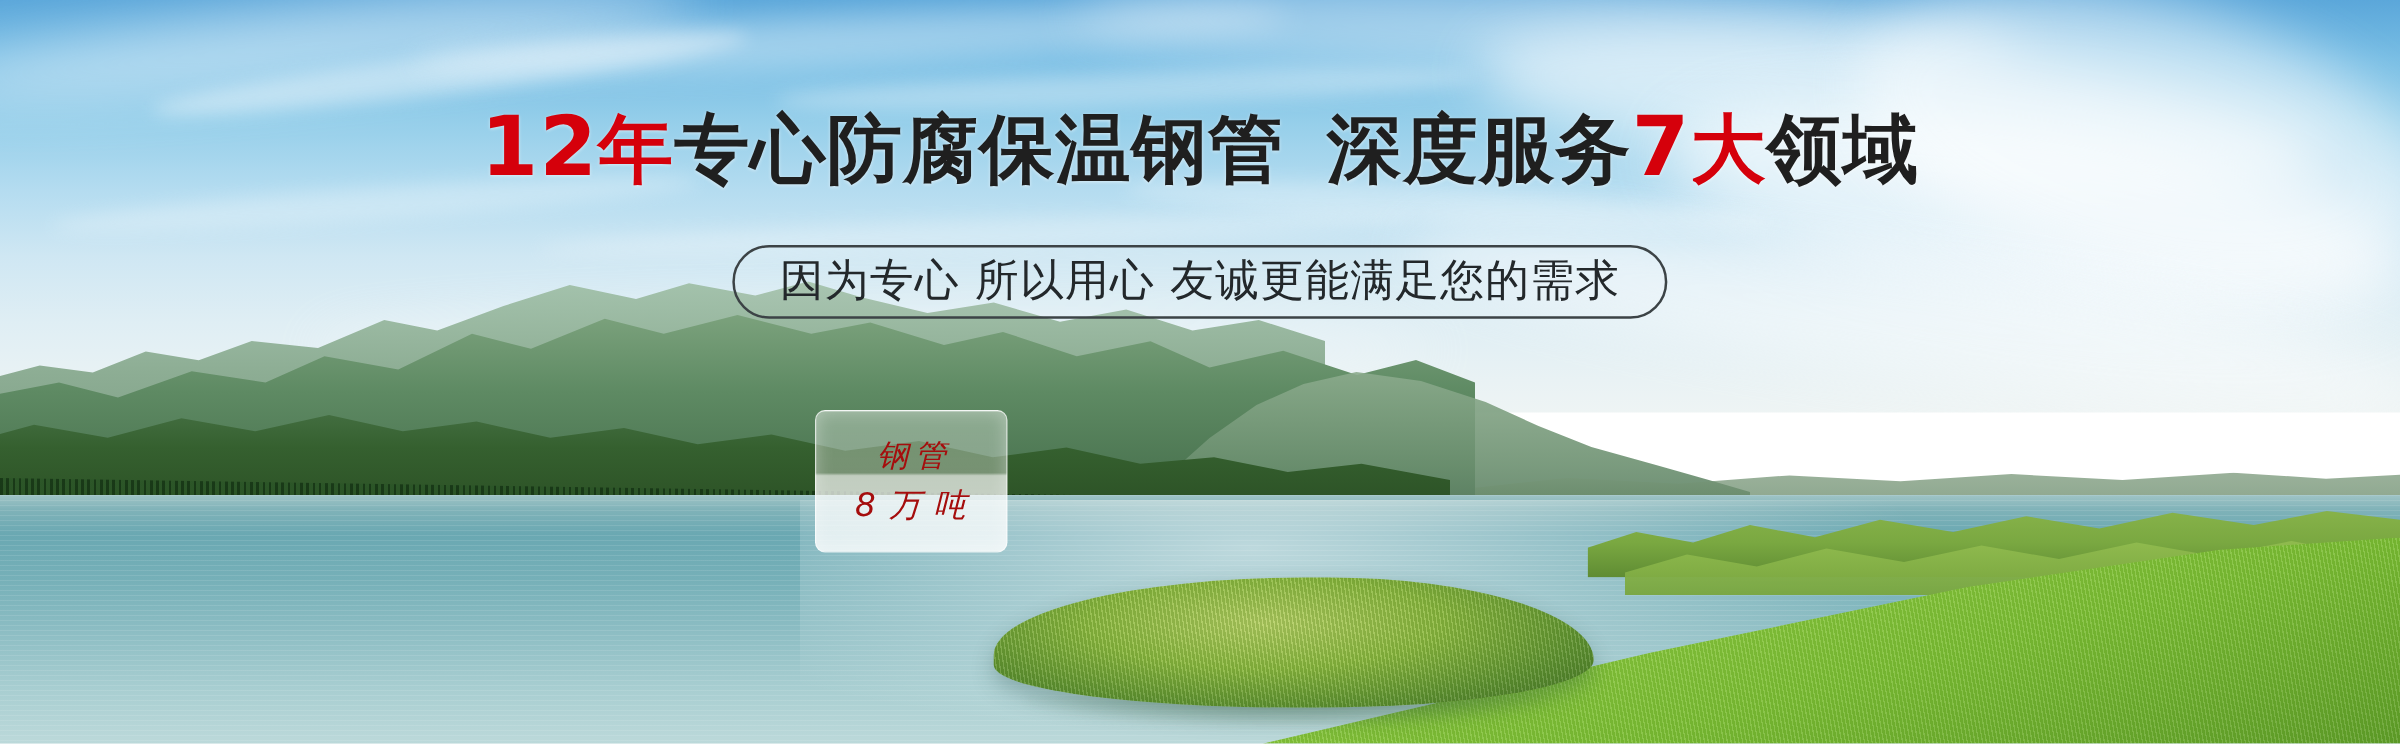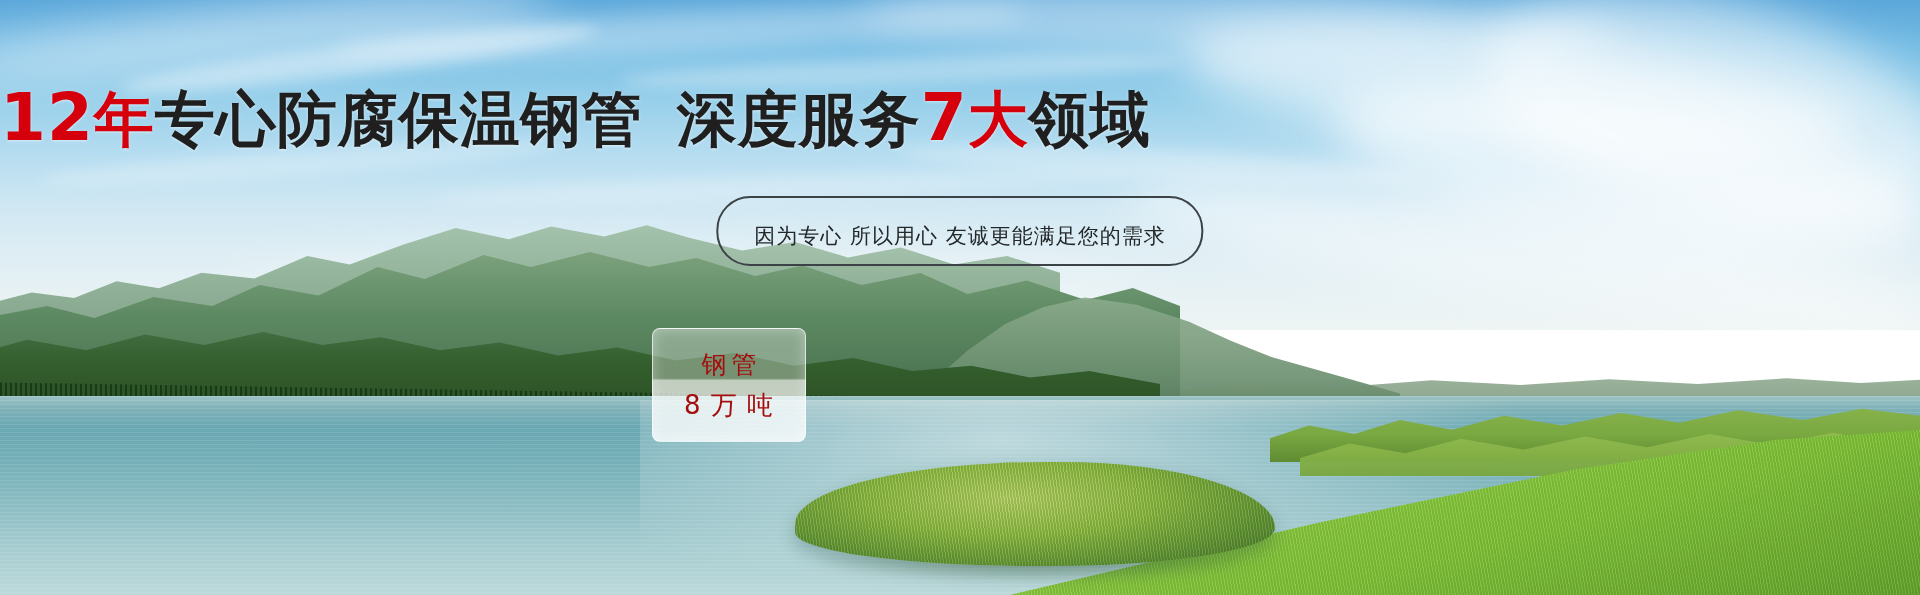--- a/index.html
+++ b/index.html
@@ -191,7 +191,7 @@
   
   .headline{
     position:absolute;left:0;top:88px;width:1920px;
-    text-align:left;
+    text-align:center;
     font-family:"DejaVu Sans","Liberation Sans",sans-serif;
     font-weight:bold;
     font-size:60px;

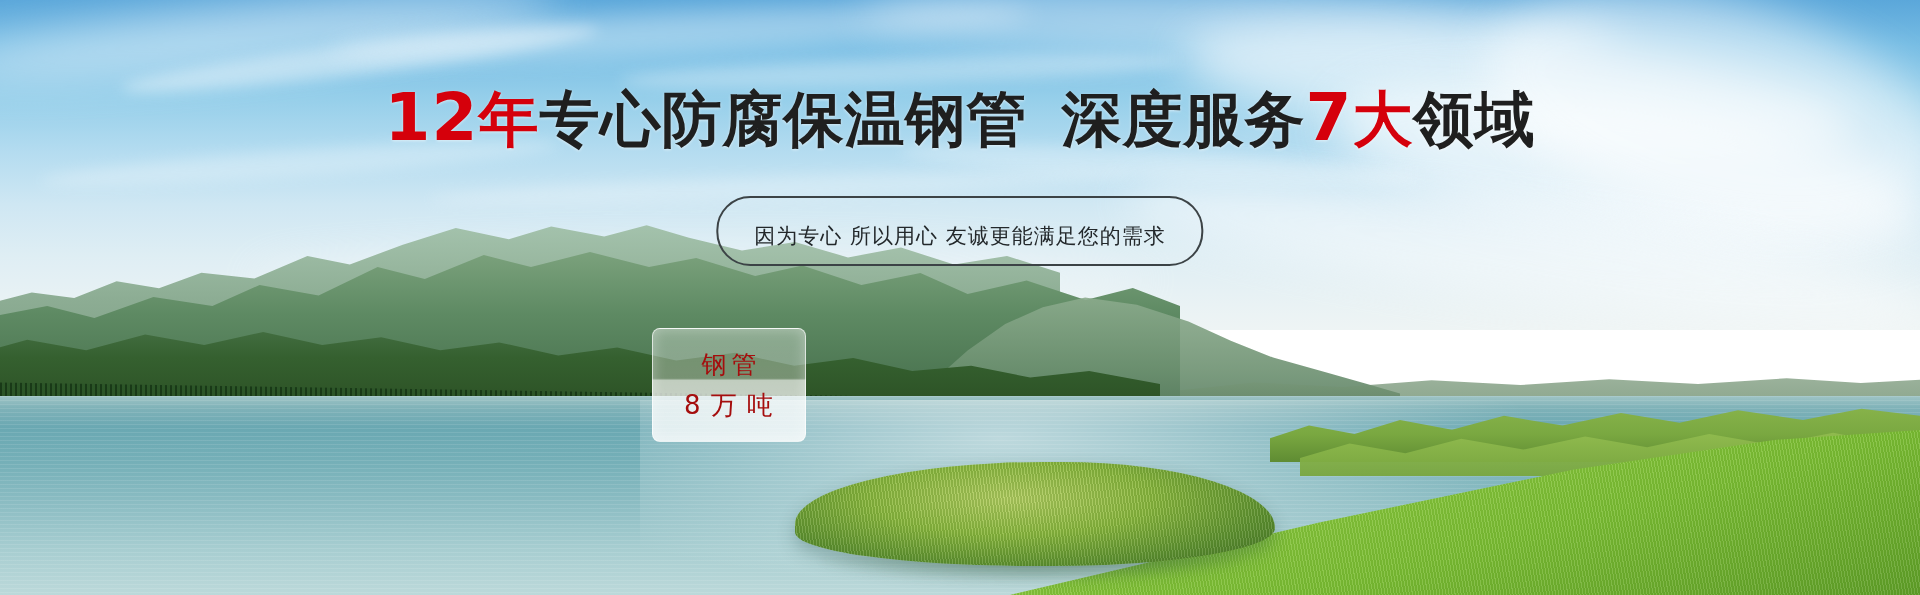--- a/index.html
+++ b/index.html
@@ -210,9 +210,9 @@
     position:absolute;left:50%;top:196px;transform:translateX(-50%);
     border:2px solid #3c4346;
     border-radius:34px;
-    padding:21px 36px 11px;
+    padding:10px 36px 11px;
     font-family:"DejaVu Sans","Liberation Sans",sans-serif;
-    font-size:21px;
+    font-size:35px;
     line-height:34px;
     color:#23282b;
     white-space:nowrap;

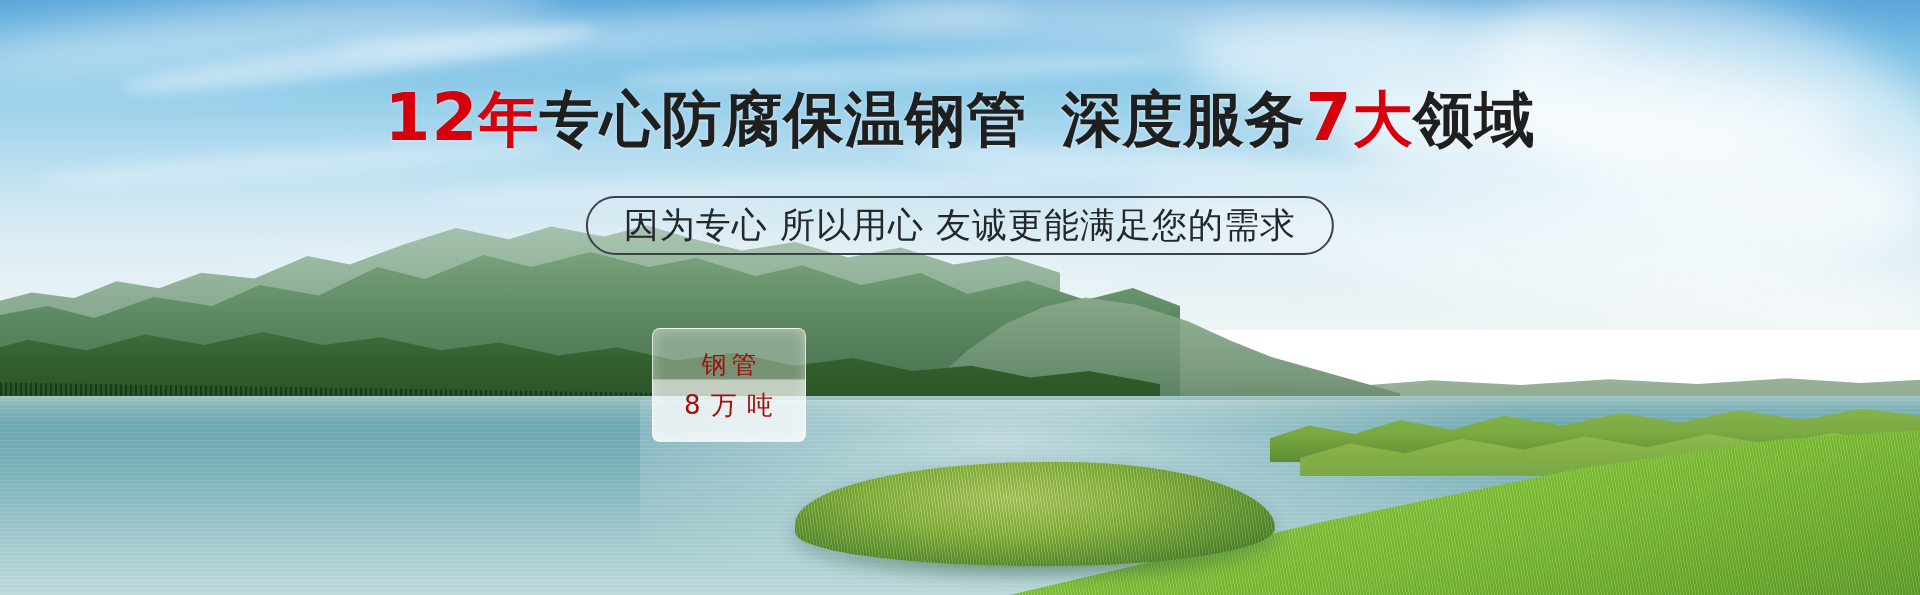--- a/index.html
+++ b/index.html
@@ -223,7 +223,7 @@
   
   .cards{
     position:absolute;left:652px;top:328px;
-    display:flex;gap:35px;
+    display:flex;gap:35px;font-style:italic;
   }
   .card{
     width:152px;height:112px;

